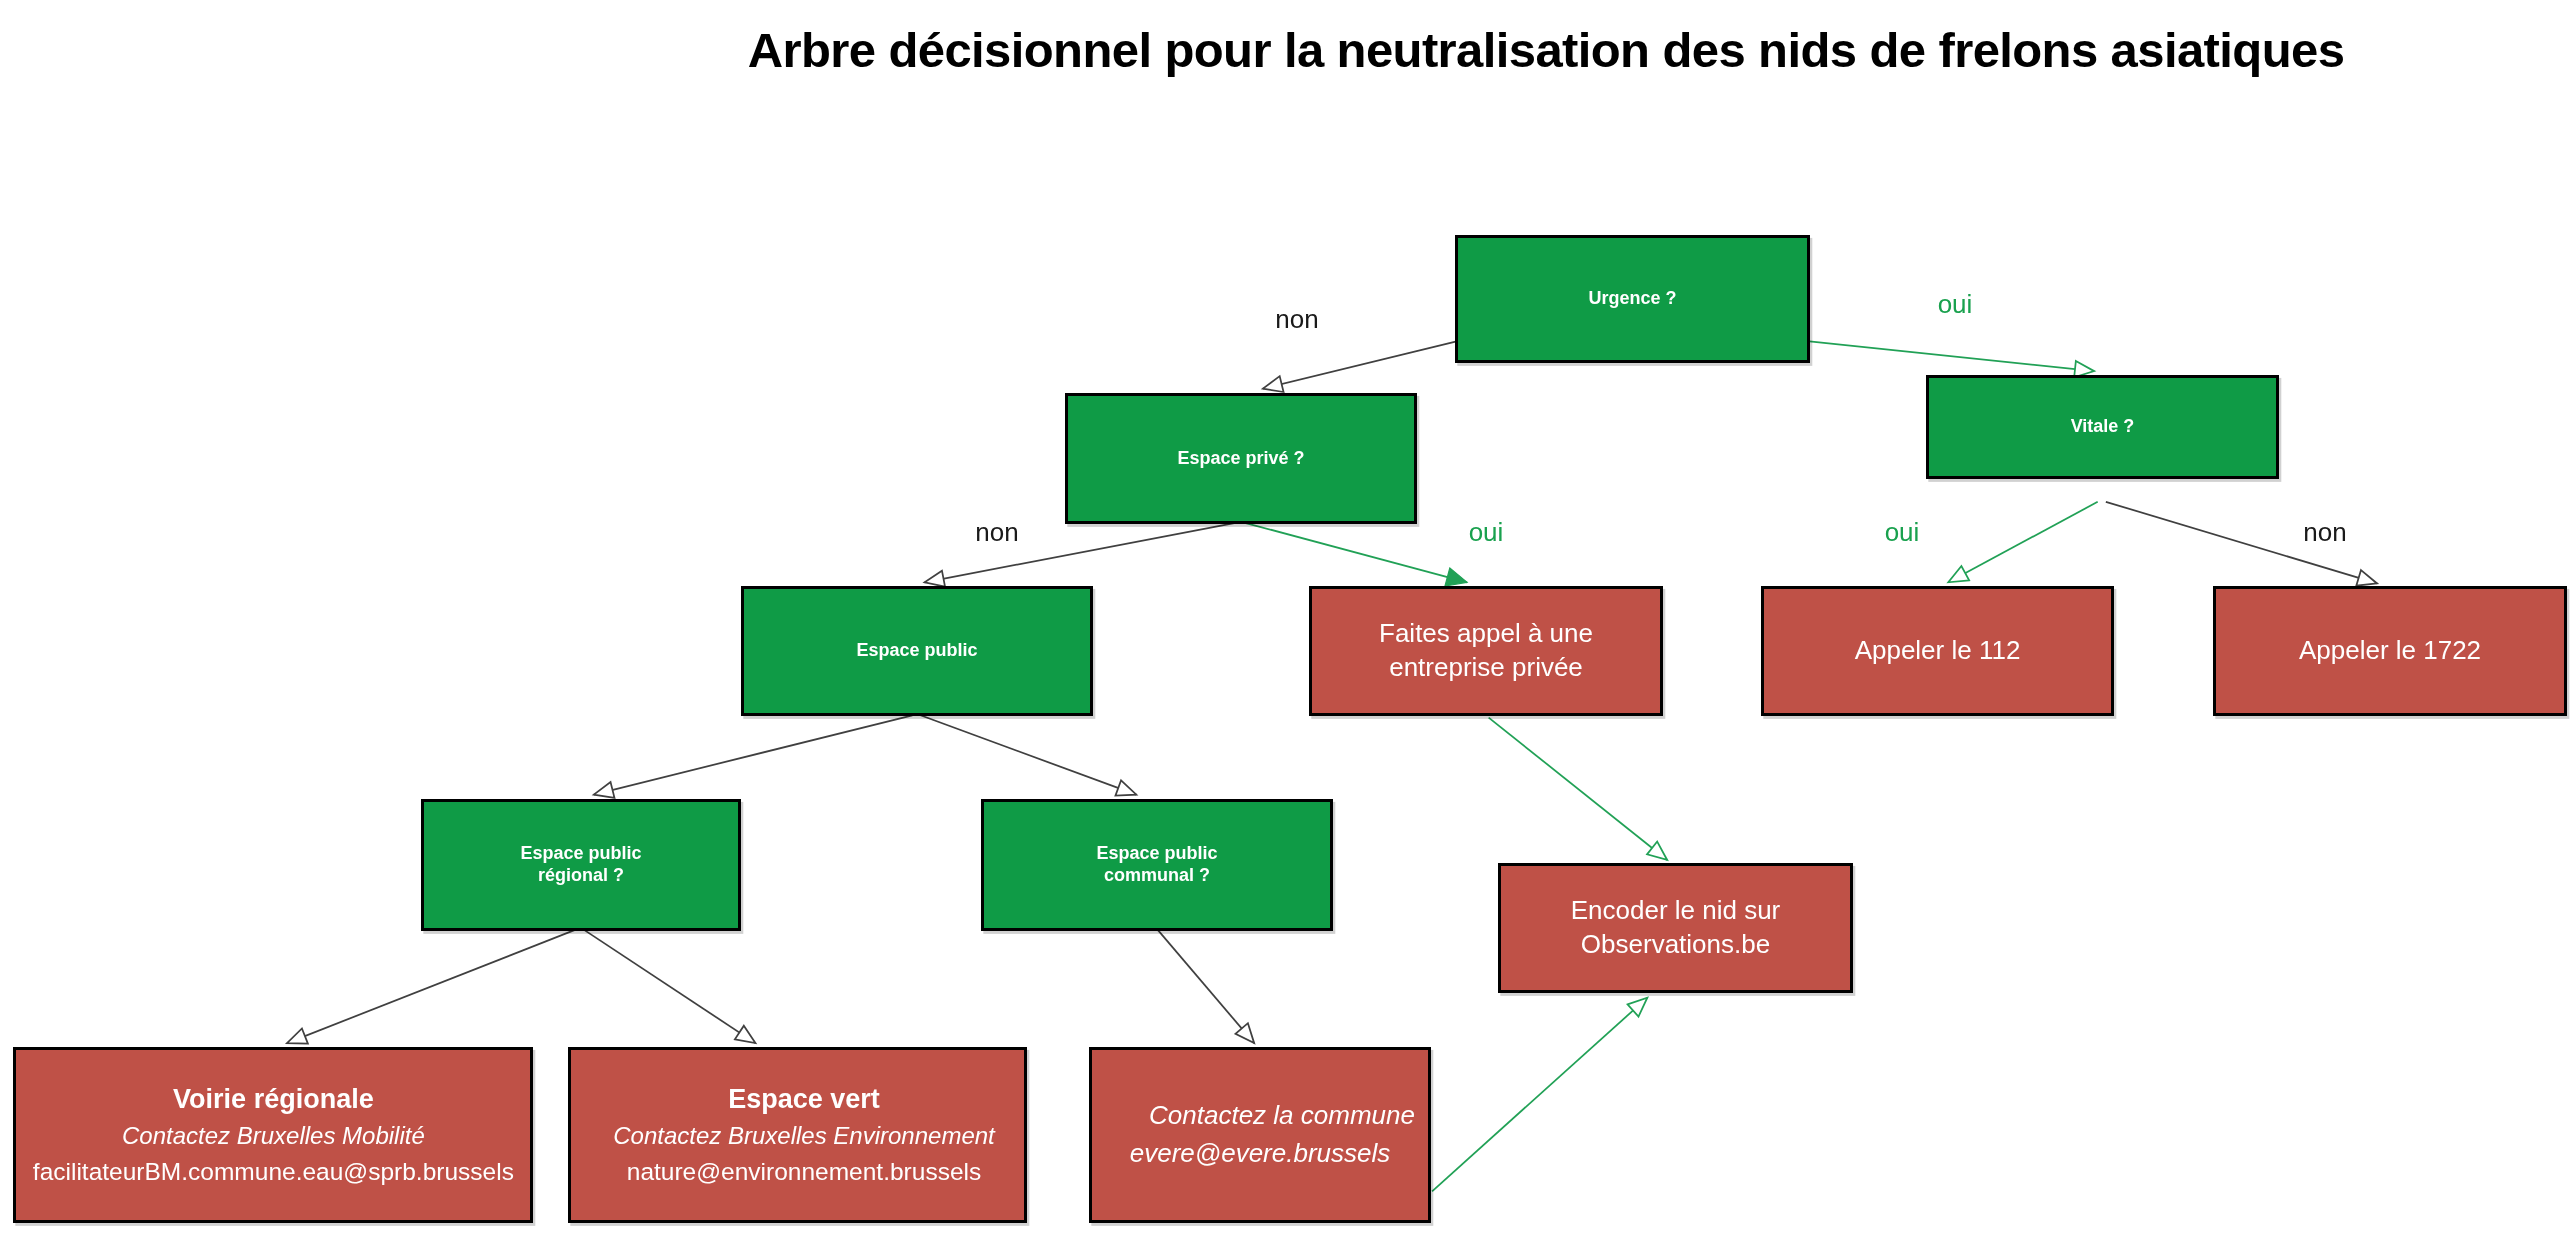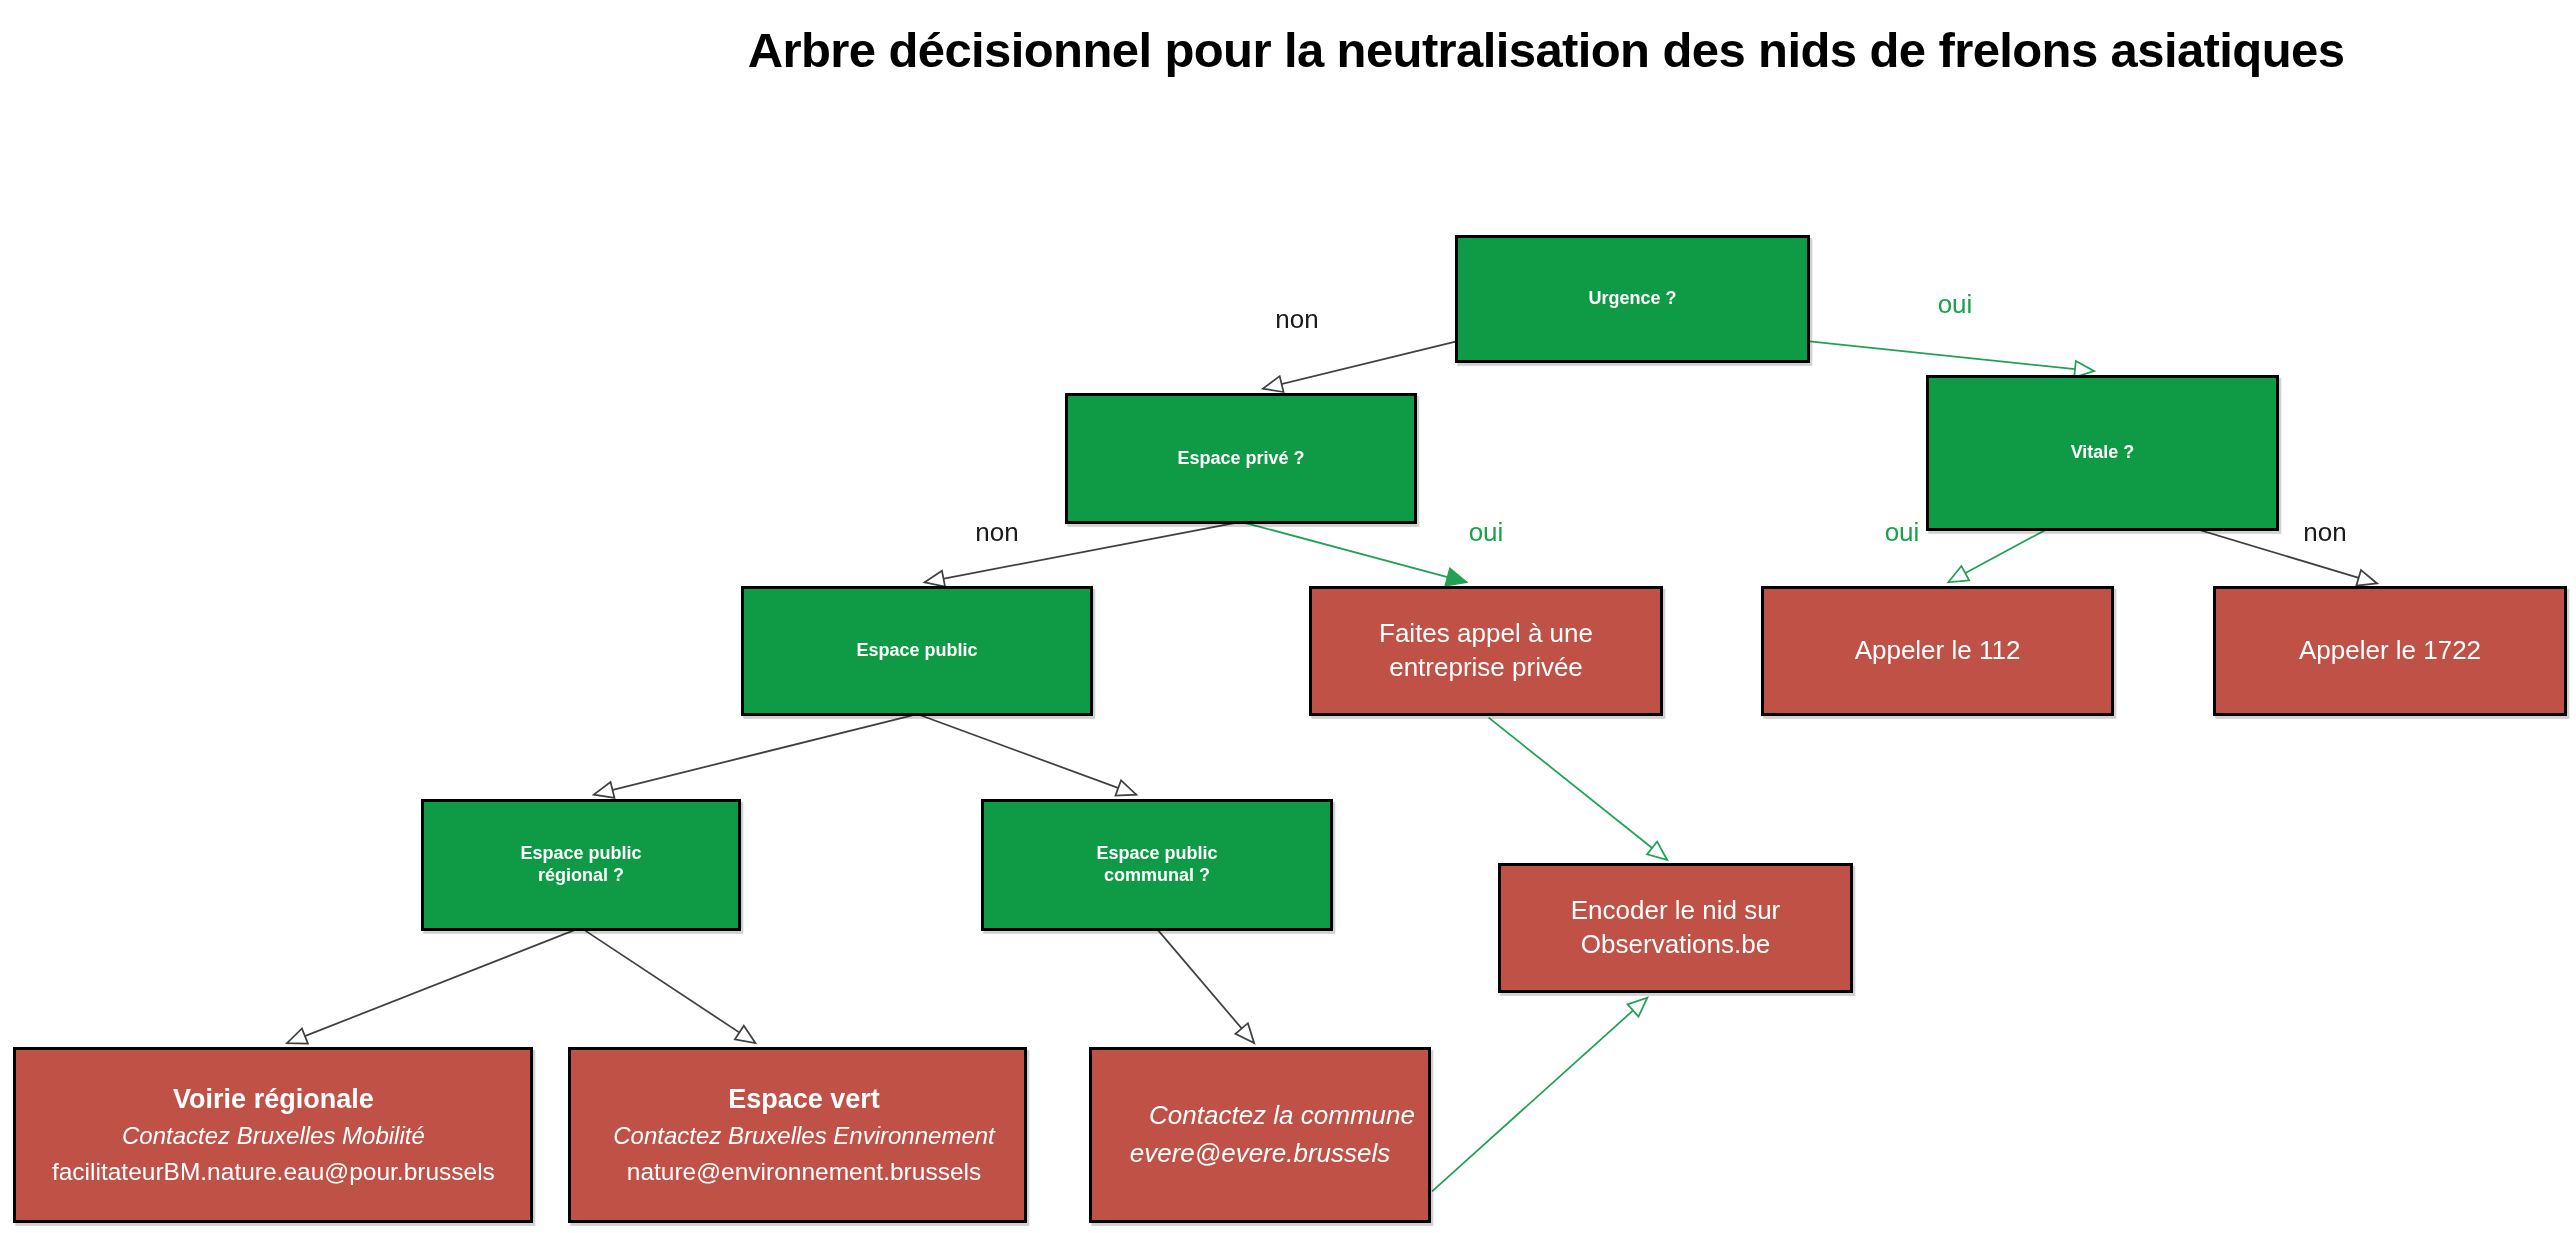--- a/index.html
+++ b/index.html
@@ -96,7 +96,7 @@
     <span>Espace privé ?</span>
   </div>
 
-  <div class="node green q" style="left:1926px;top:375px;width:353px;height:156px;">
+  <div class="node green q" style="left:1926px;top:375px;width:353px;height:104px;">
     <span>Vitale ?</span>
   </div>
 

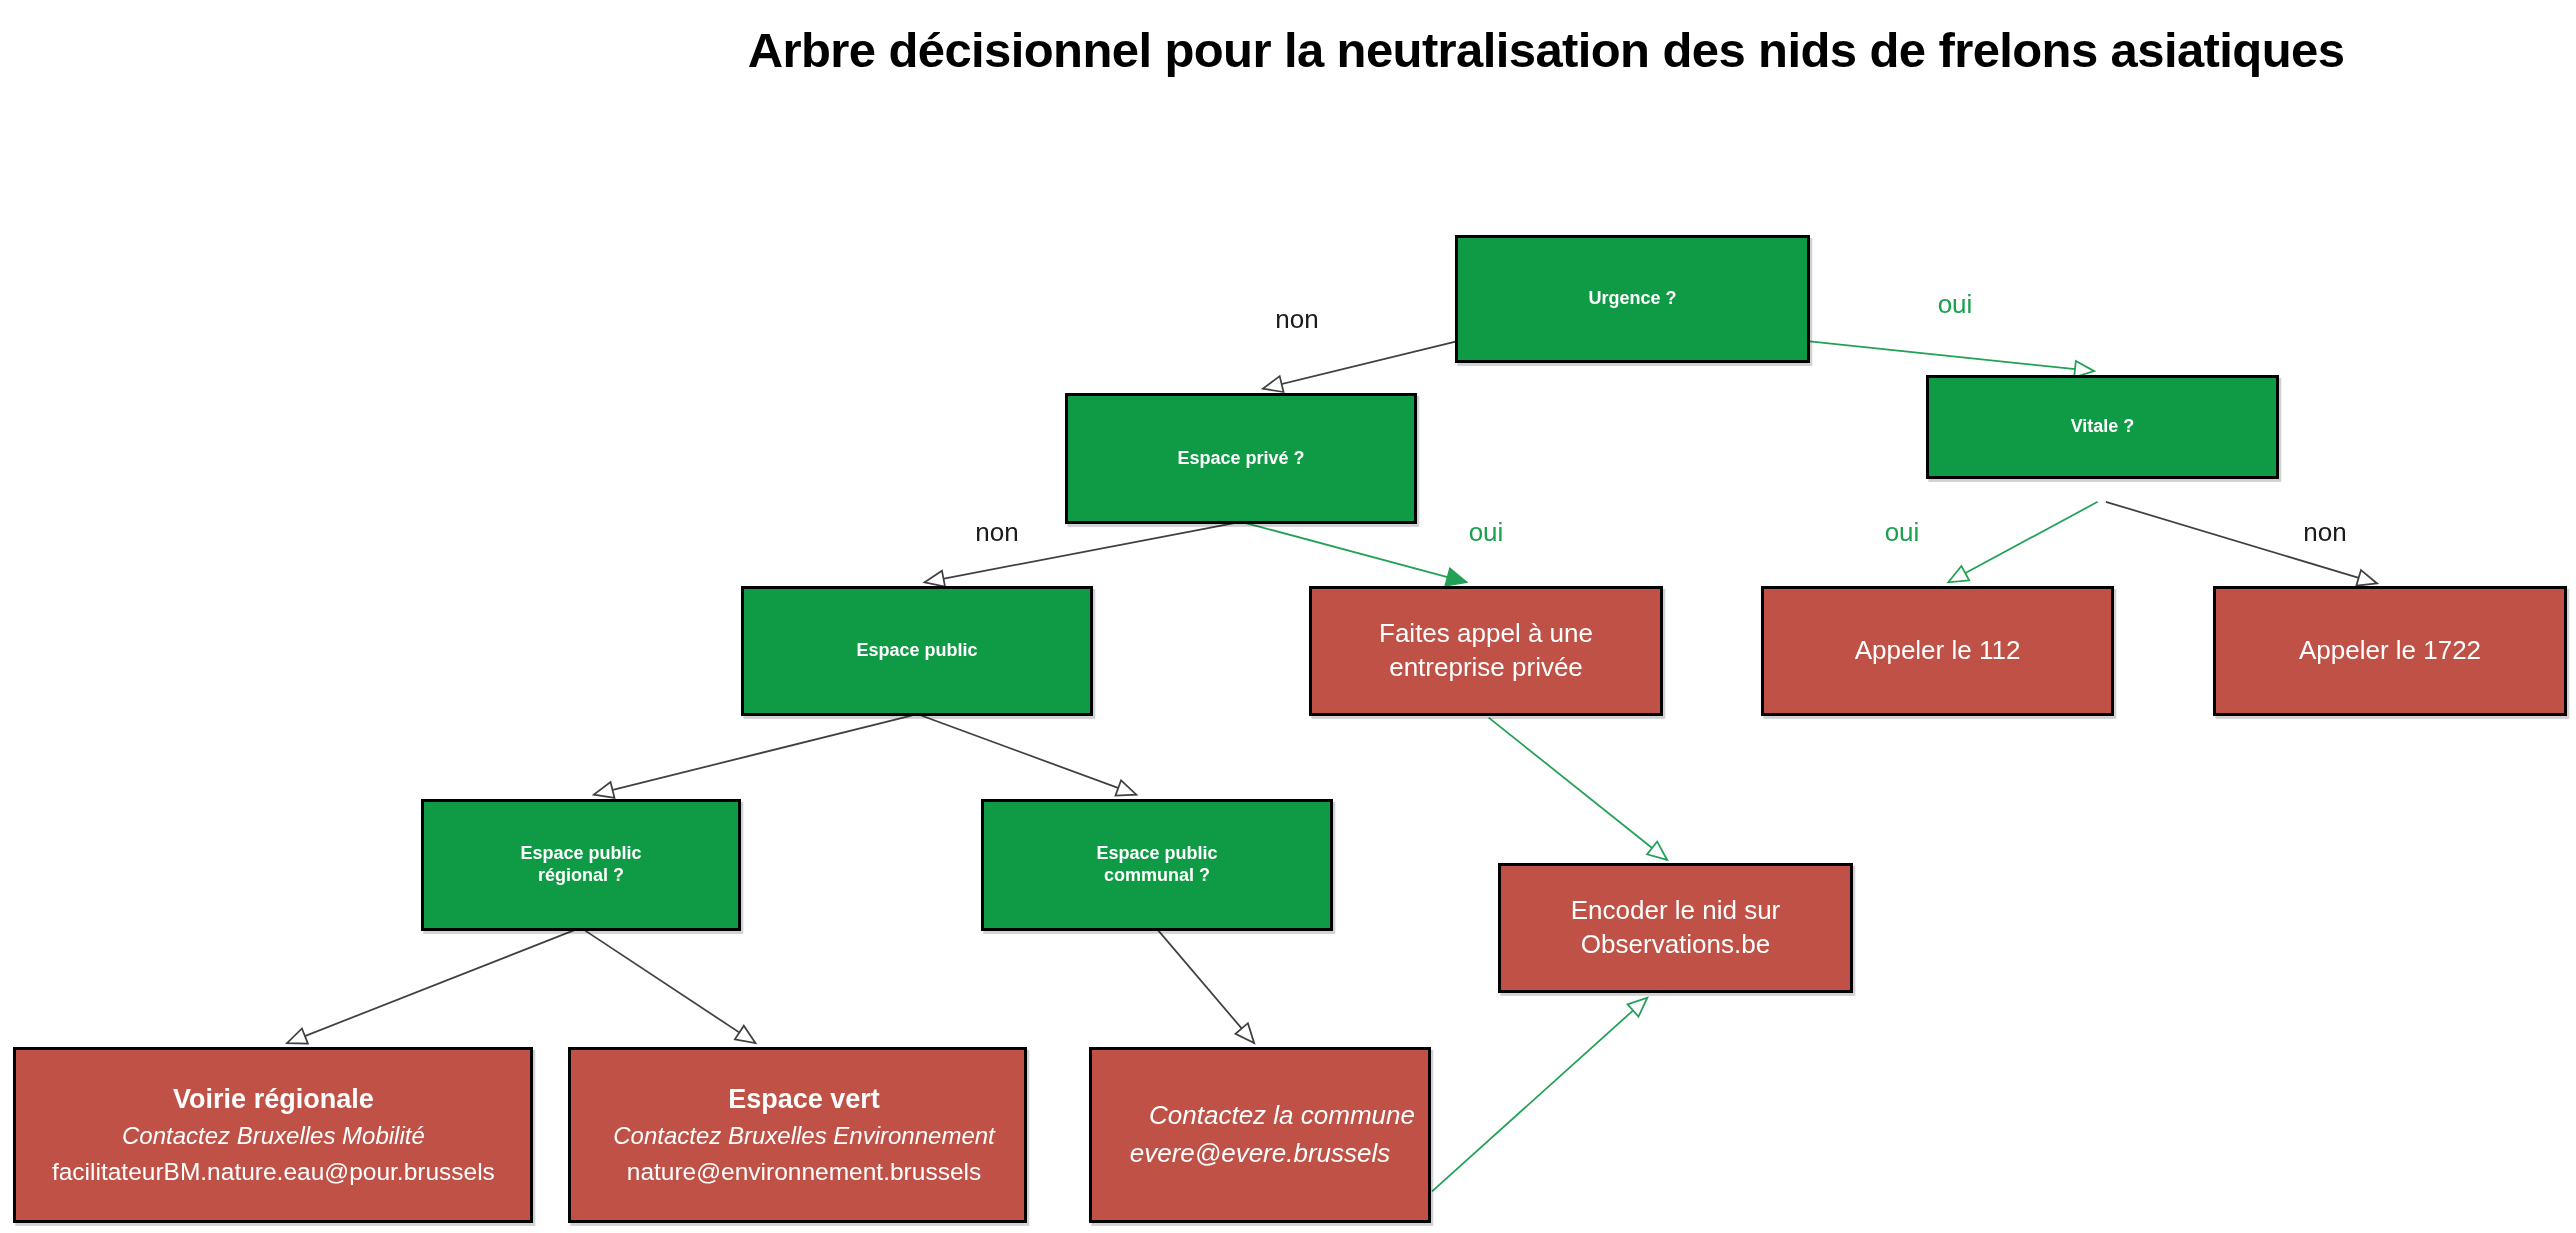--- a/index.html
+++ b/index.html
@@ -135,7 +135,7 @@
   <div class="node red multi" style="left:13.4px;top:1047px;width:520px;height:176px;">
     <span class="b-title">Voirie régionale</span>
     <span class="b-sub">Contactez Bruxelles Mobilité</span>
-    <span class="b-email">facilitateurBM.nature.eau@pour.brussels</span>
+    <span class="b-email">facilitateurBM.commune.eau@sprb.brussels</span>
   </div>
 
   <div class="node red multi" style="left:568px;top:1047px;width:459px;height:176px;padding-left:13px;">

